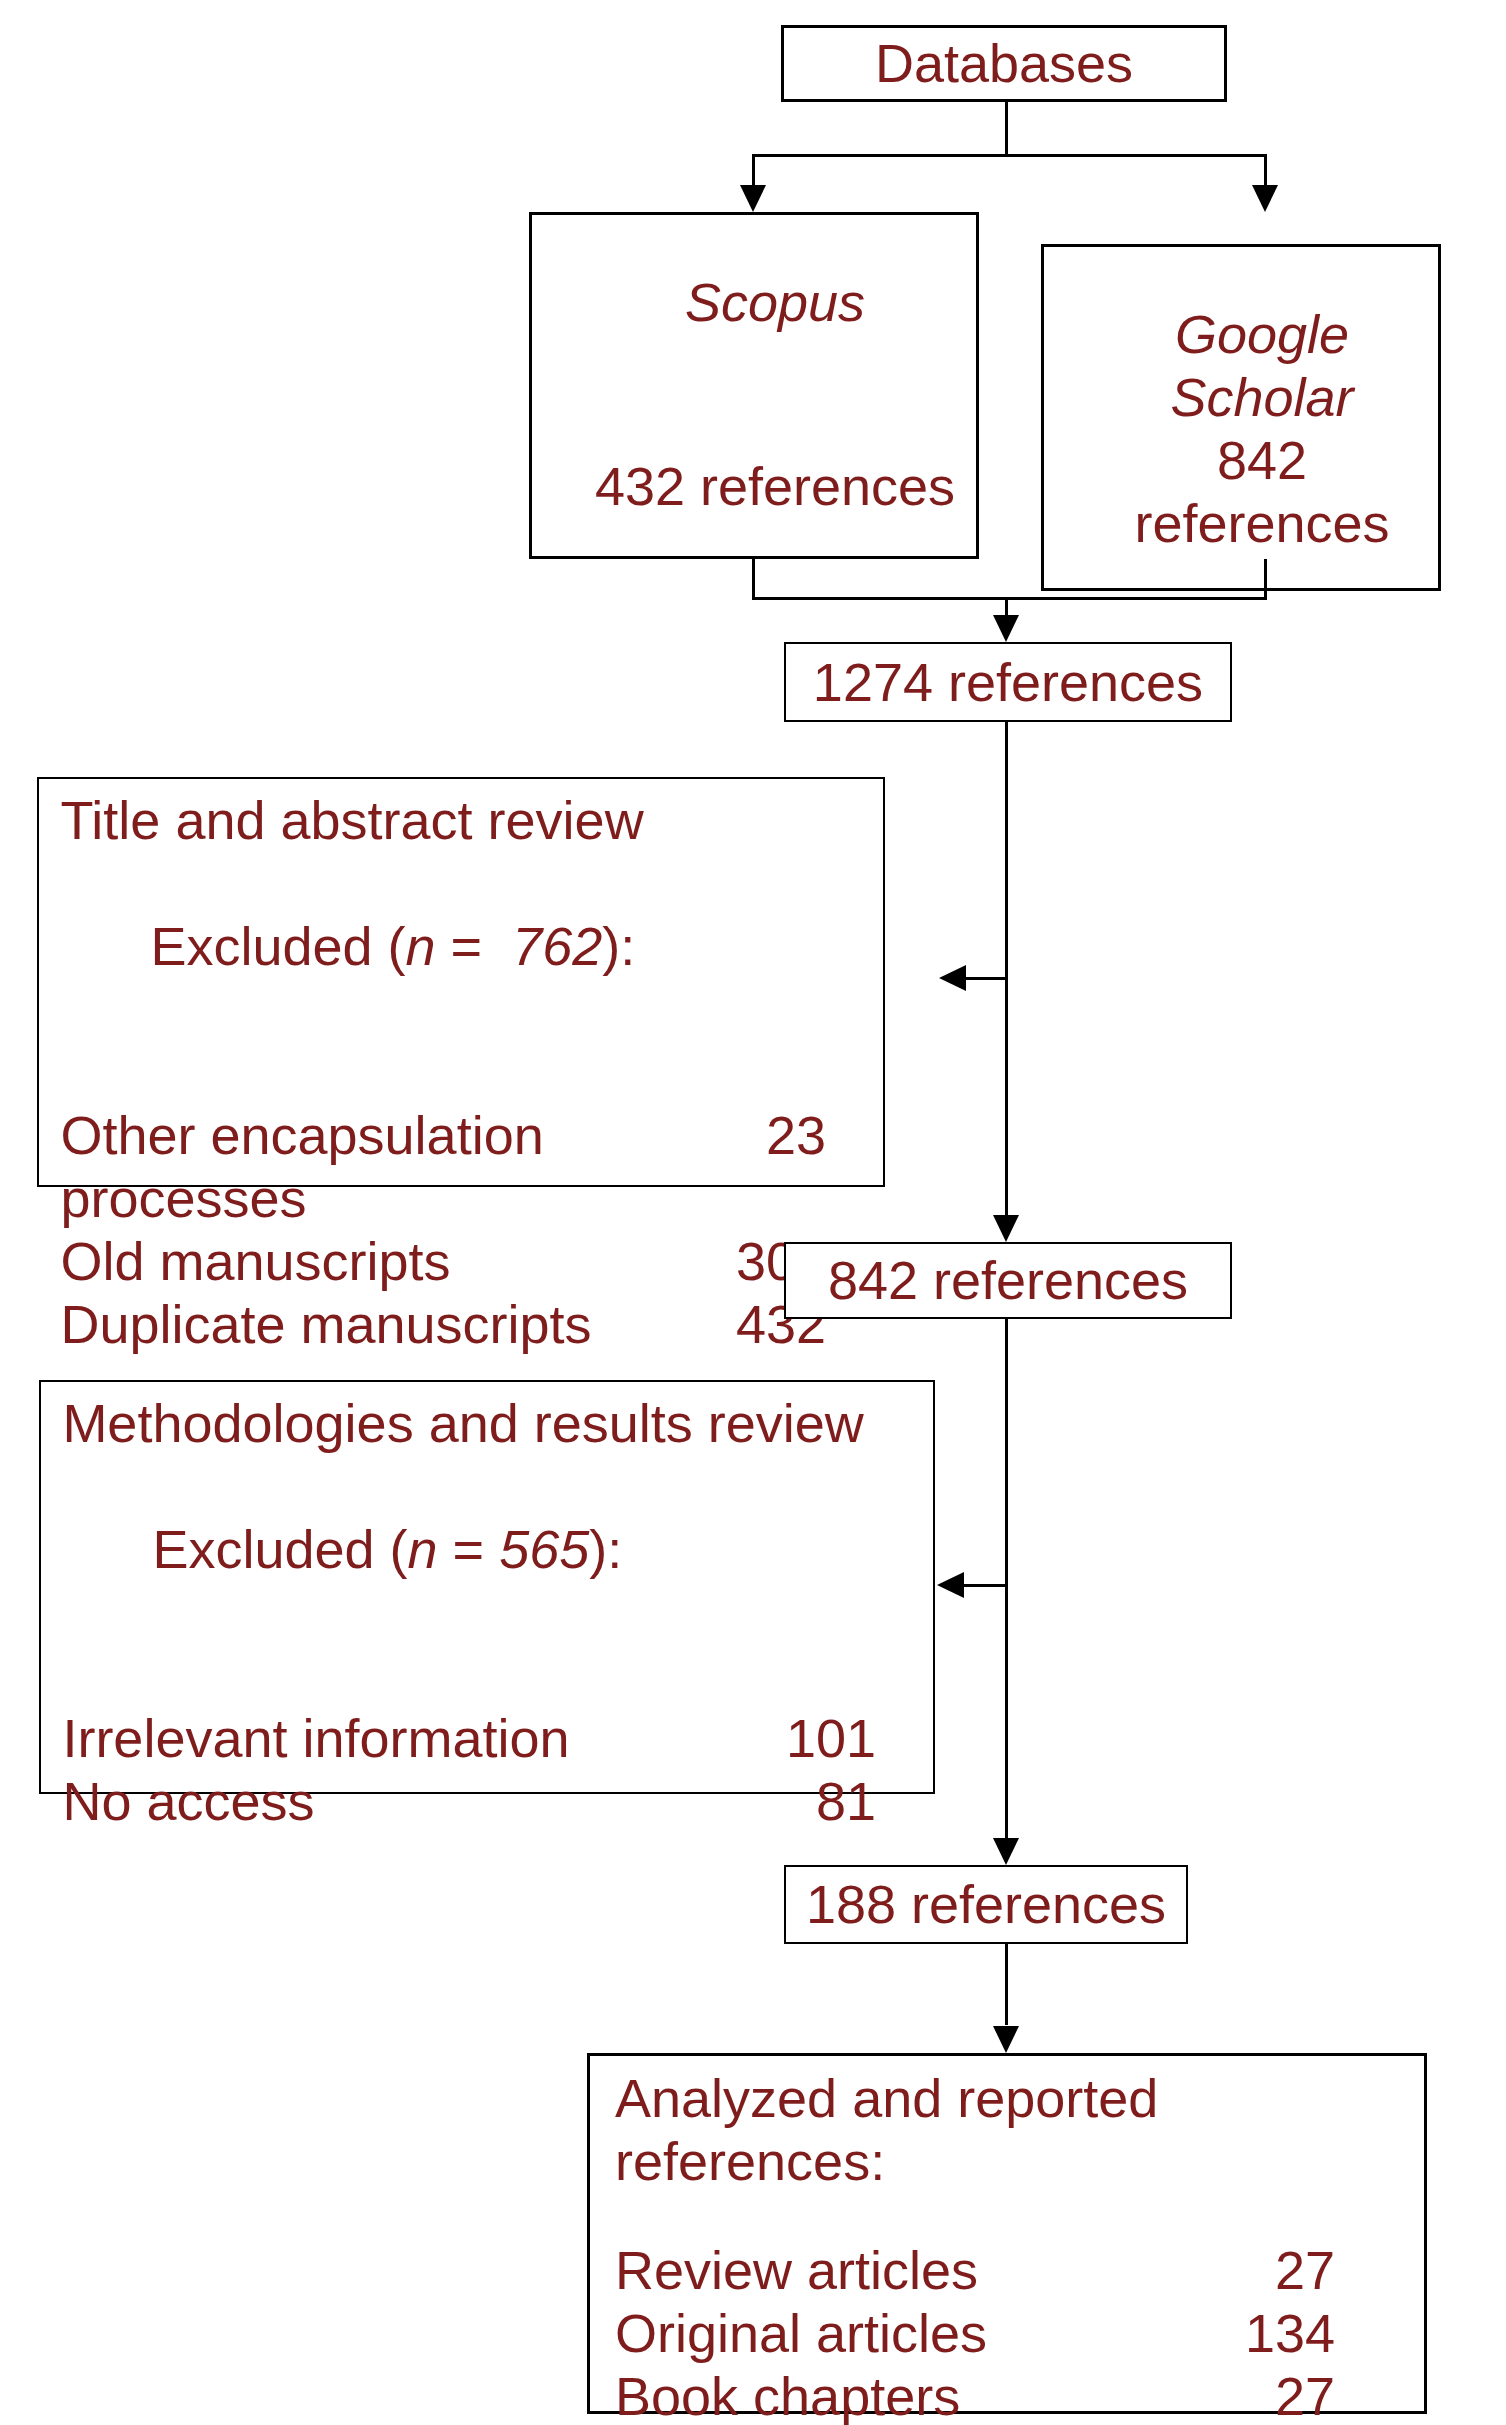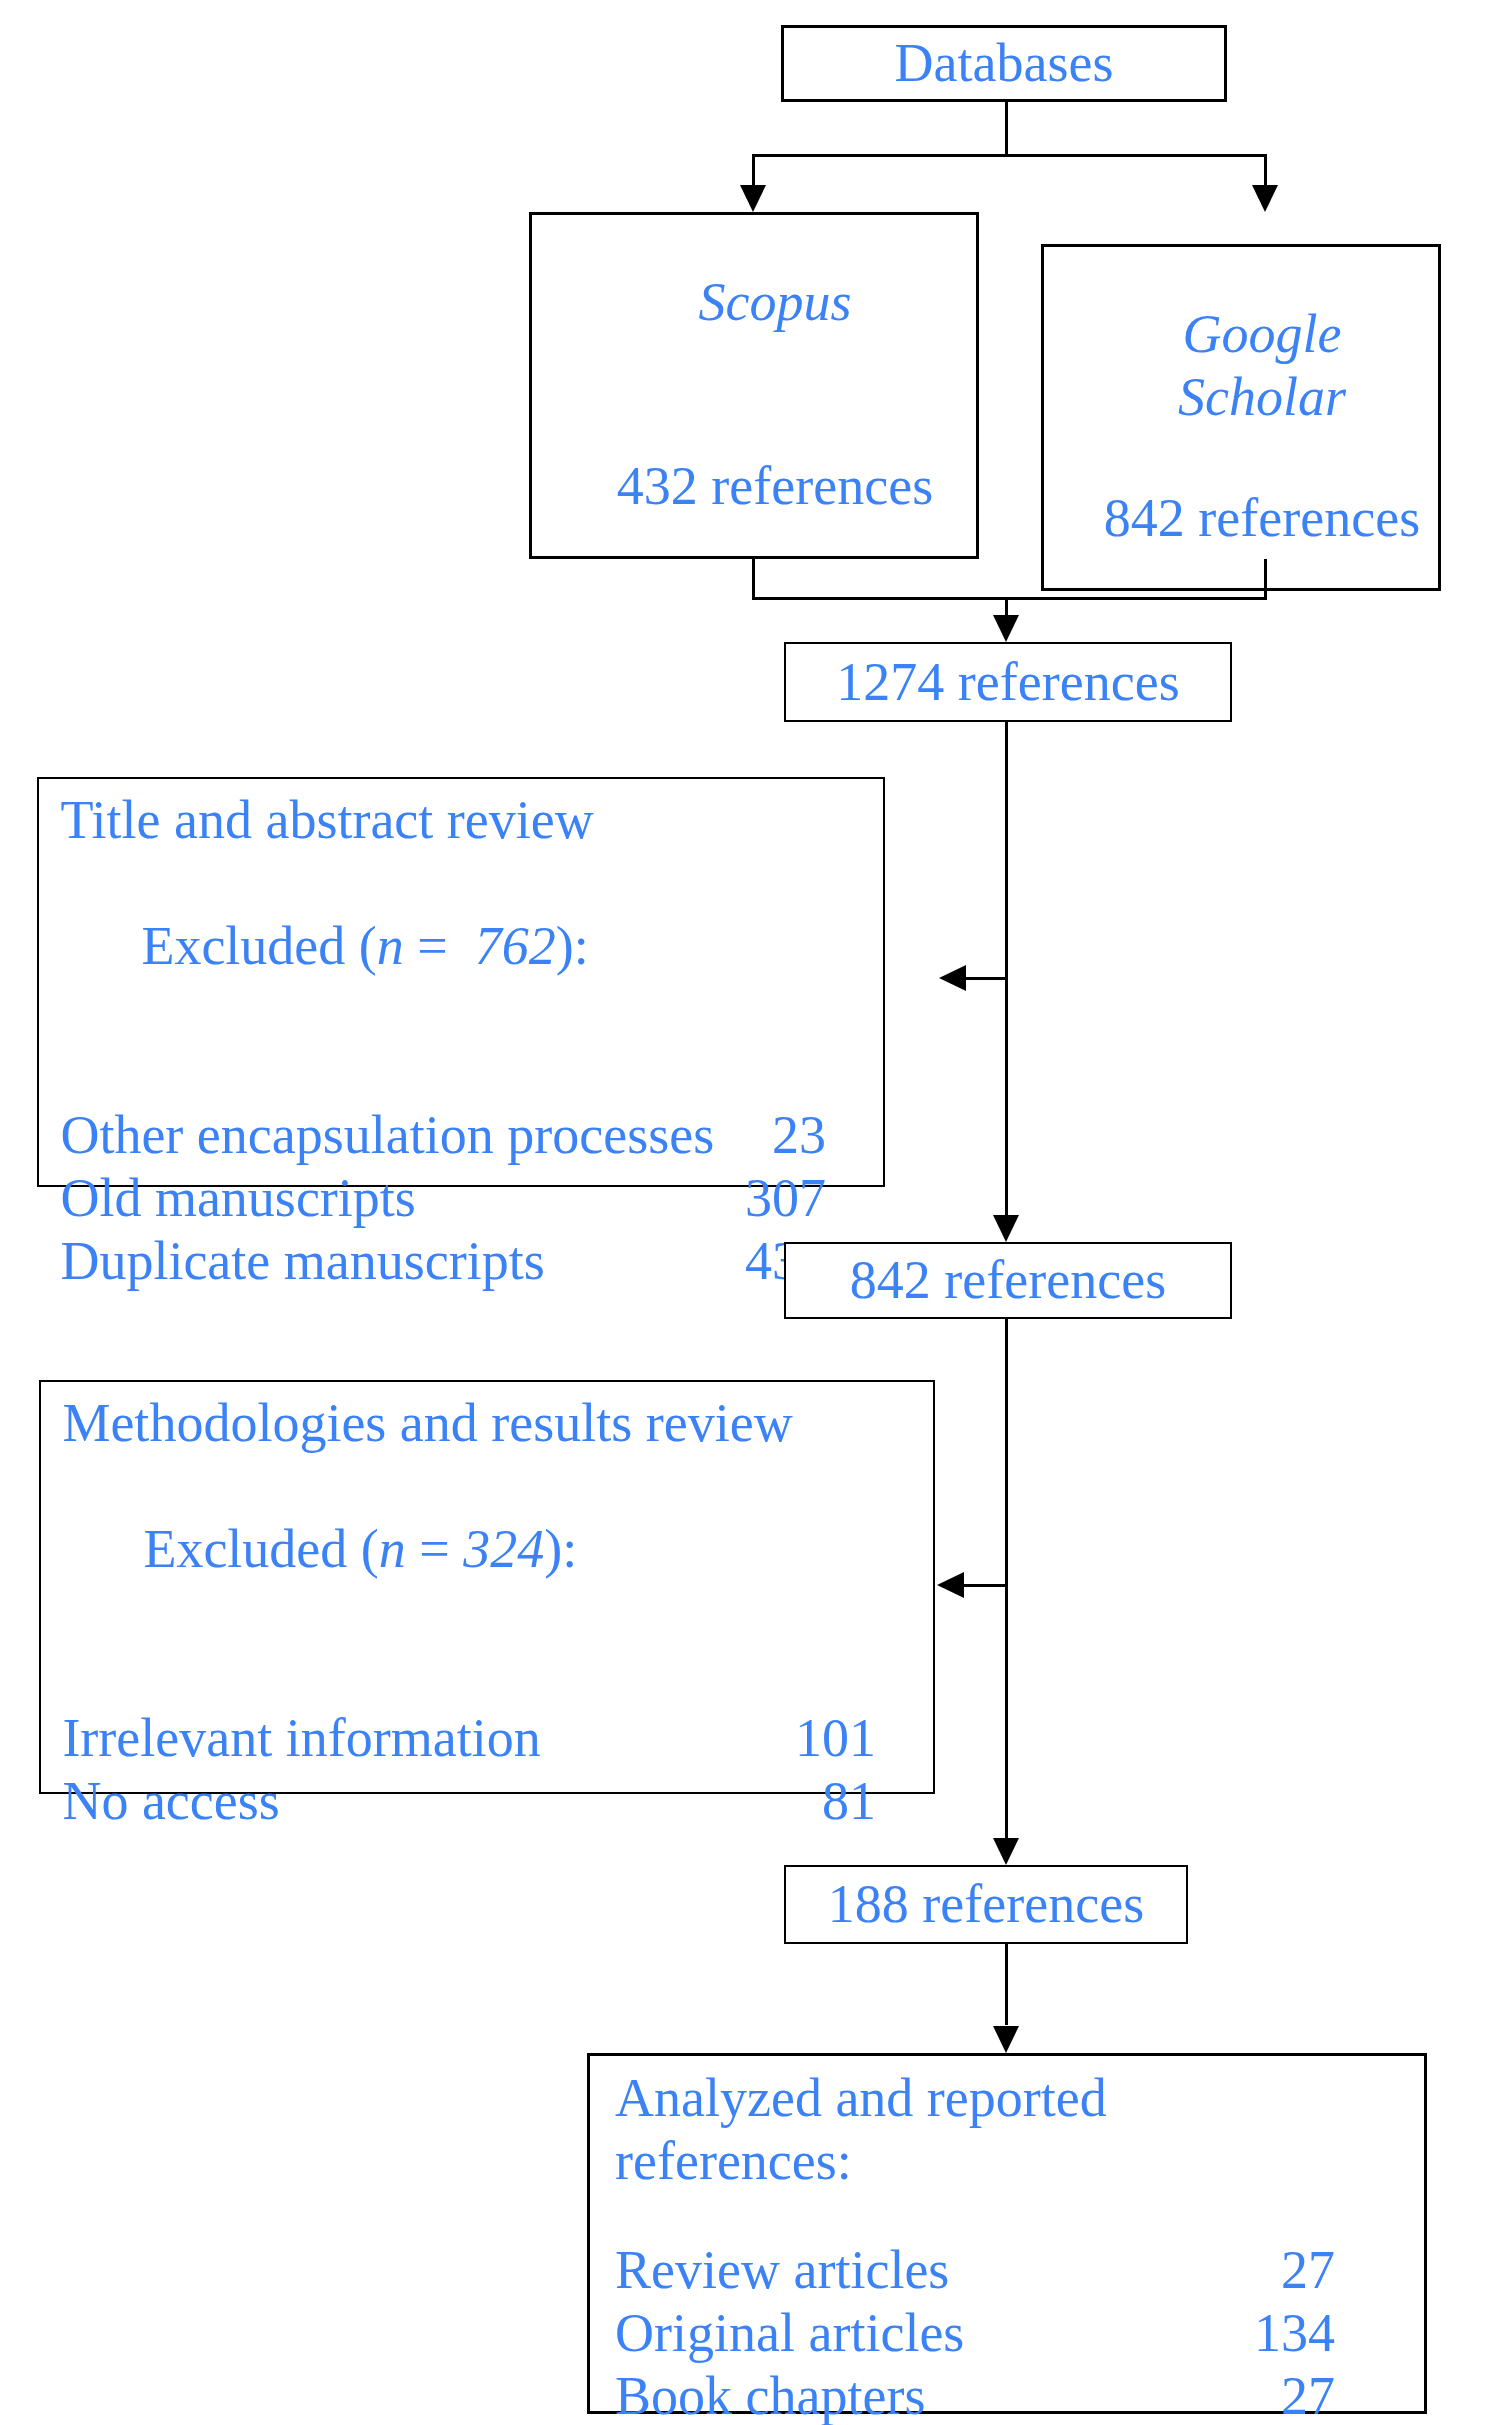--- a/index.html
+++ b/index.html
@@ -12,8 +12,8 @@
     width: 1506px;
     height: 2426px;
     background: #ffffff;
-    font-family: Liberation Serif, serif;
-    color: #3b82f6;
+    font-family: Liberation Sans, sans-serif;
+    color: #7f1d1d;
     font-size: 54px;
     line-height: 63px;
   }

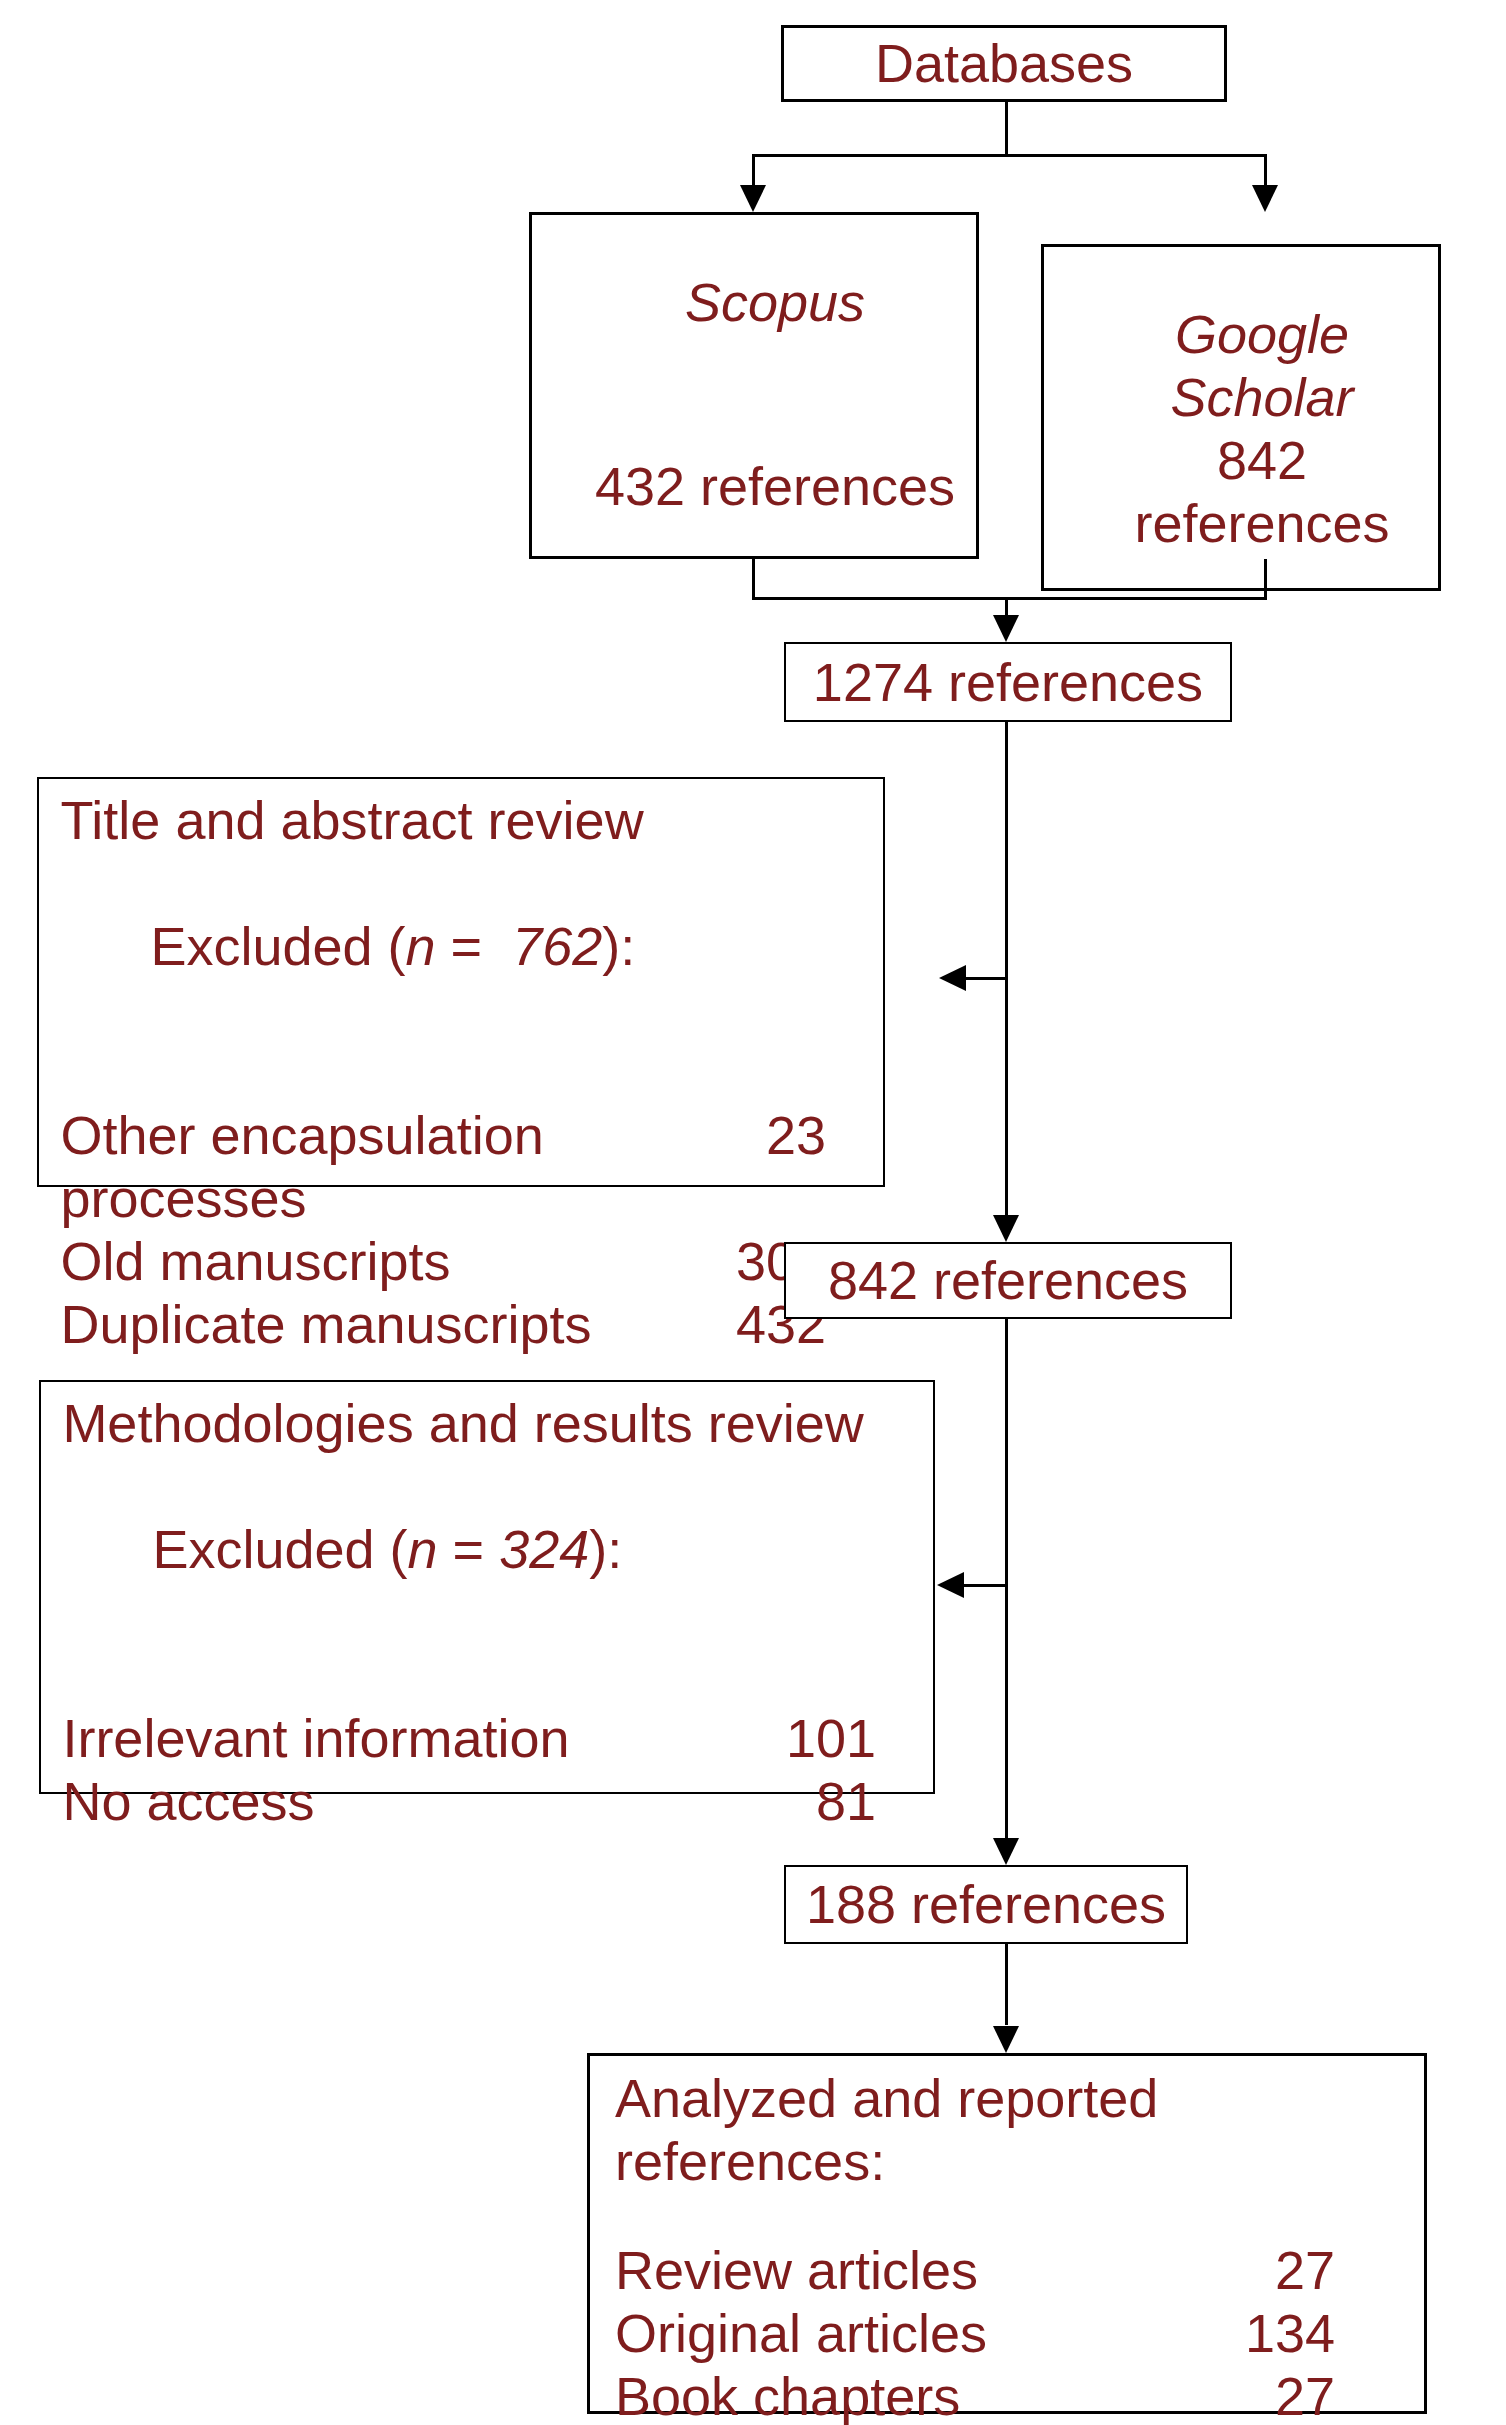--- a/index.html
+++ b/index.html
@@ -164,7 +164,7 @@
   <div class="box list-box" style="left:39px; top:1380px; width:896px; height:414px;">
     <div>Methodologies and results review</div>
     <div class="pre">
-      <span>Excluded (</span><span class="it">n</span><span> = </span><span class="it">324</span><span>):</span>
+      <span>Excluded (</span><span class="it">n</span><span> = </span><span class="it">565</span><span>):</span>
     </div>
     <div class="blank-line"></div>
     <div class="row">

